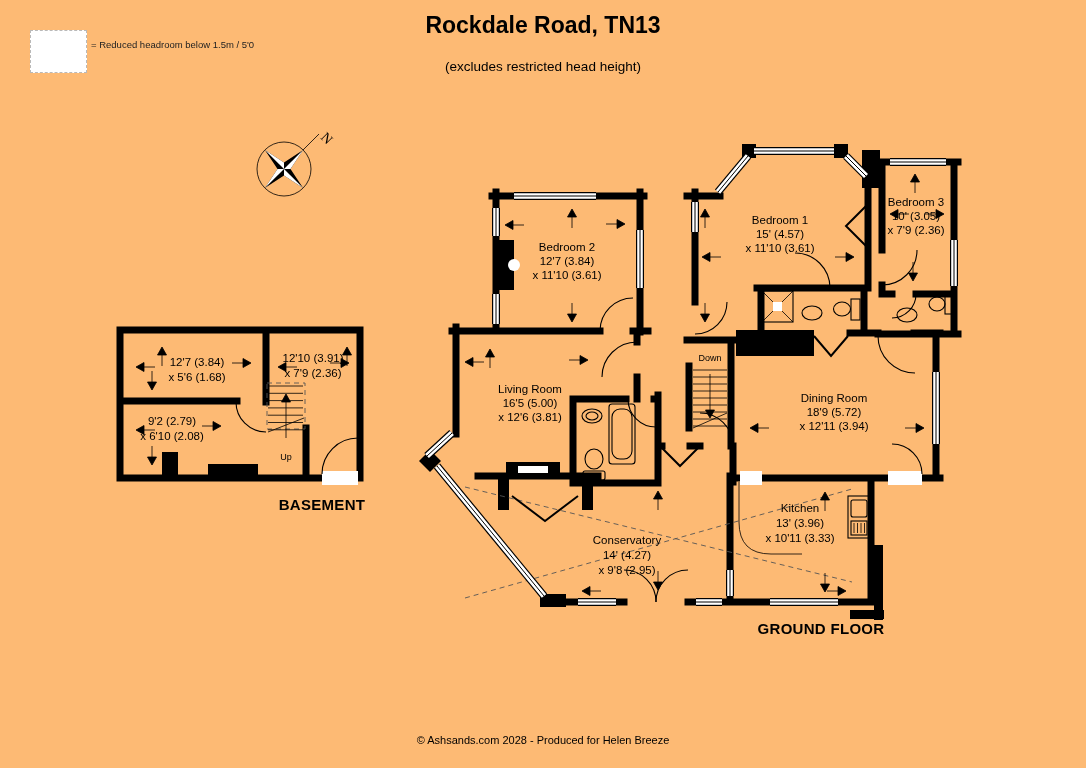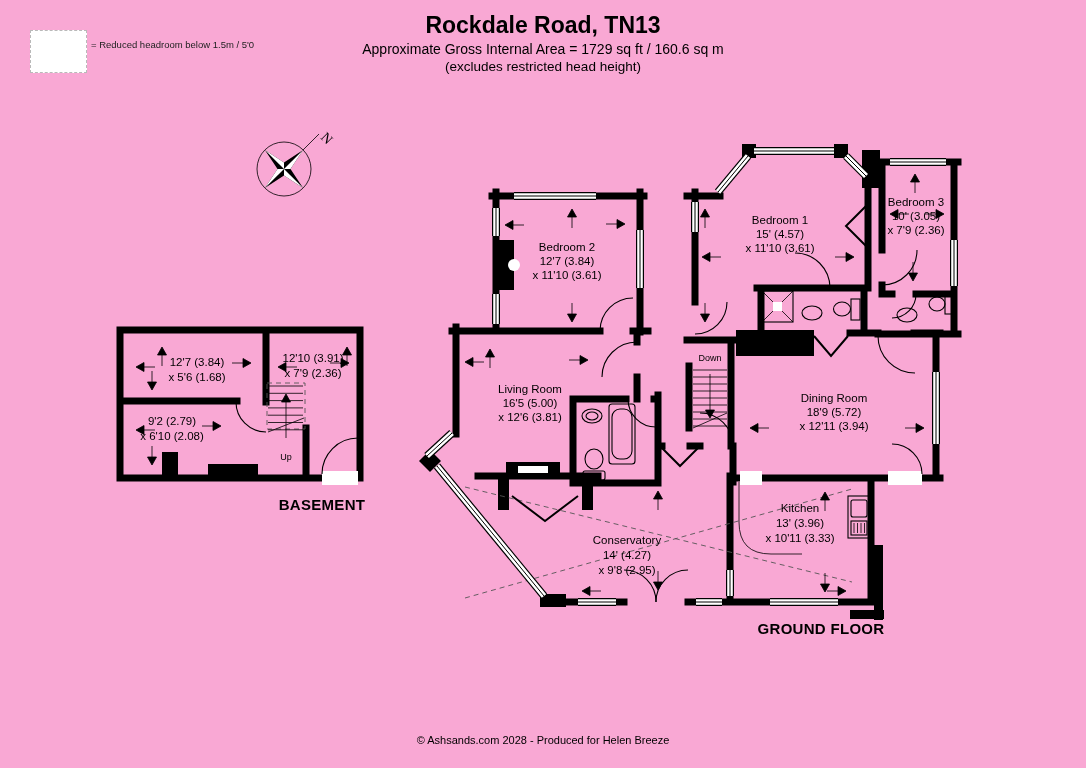--- a/index.html
+++ b/index.html
@@ -3,7 +3,7 @@
 <meta charset="utf-8">
 <style>
   html,body{margin:0;padding:0;background:#fff;}
-  .page{position:relative;width:1086px;height:768px;background:#f9a8d4;overflow:hidden;
+  .page{position:relative;width:1086px;height:768px;background:#fdba74;overflow:hidden;
         font-family:"Liberation Sans",sans-serif;color:#000;}
   .hdr{position:absolute;left:0;width:100%;text-align:center;}
   .hdr.title{top:12px;font-size:23px;font-weight:bold;}

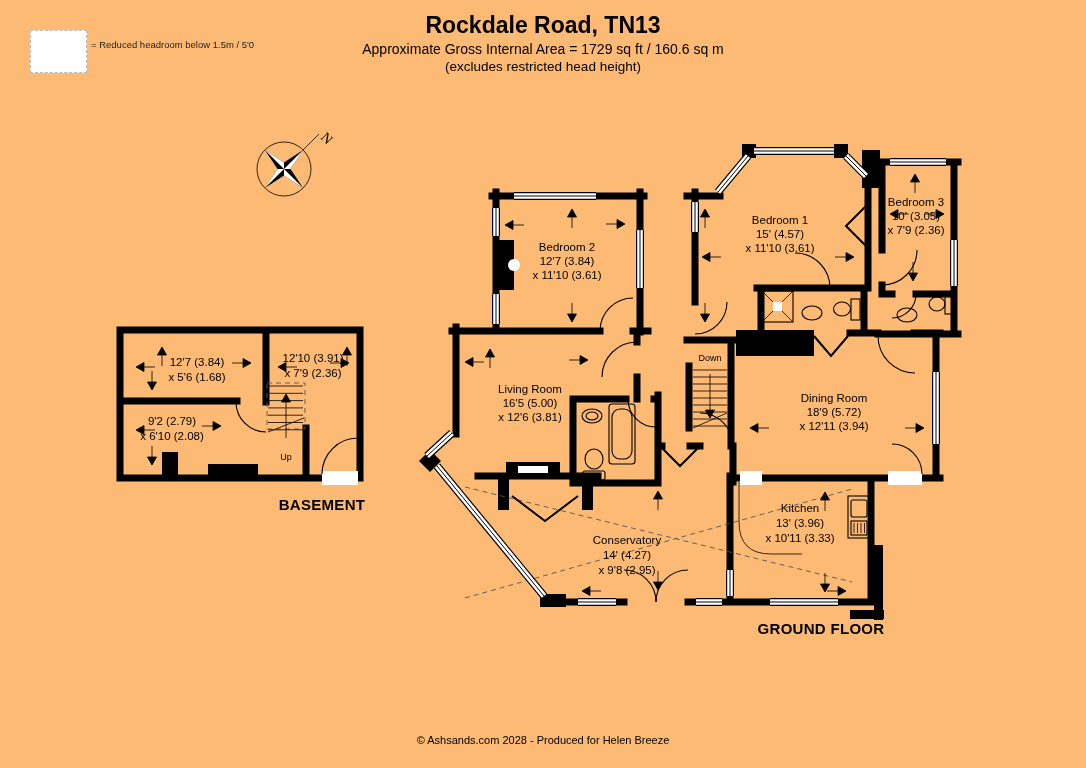--- a/index.html
+++ b/index.html
@@ -38,7 +38,6 @@
 <div class="page">
 
   <div class="hdr title">Rockdale Road, TN13</div>
-  <div class="hdr sub">Approximate Gross Internal Area = 1729 sq ft / 160.6 sq m</div>
   <div class="hdr note">(excludes restricted head height)</div>
 
   <div class="legend-box"></div>

